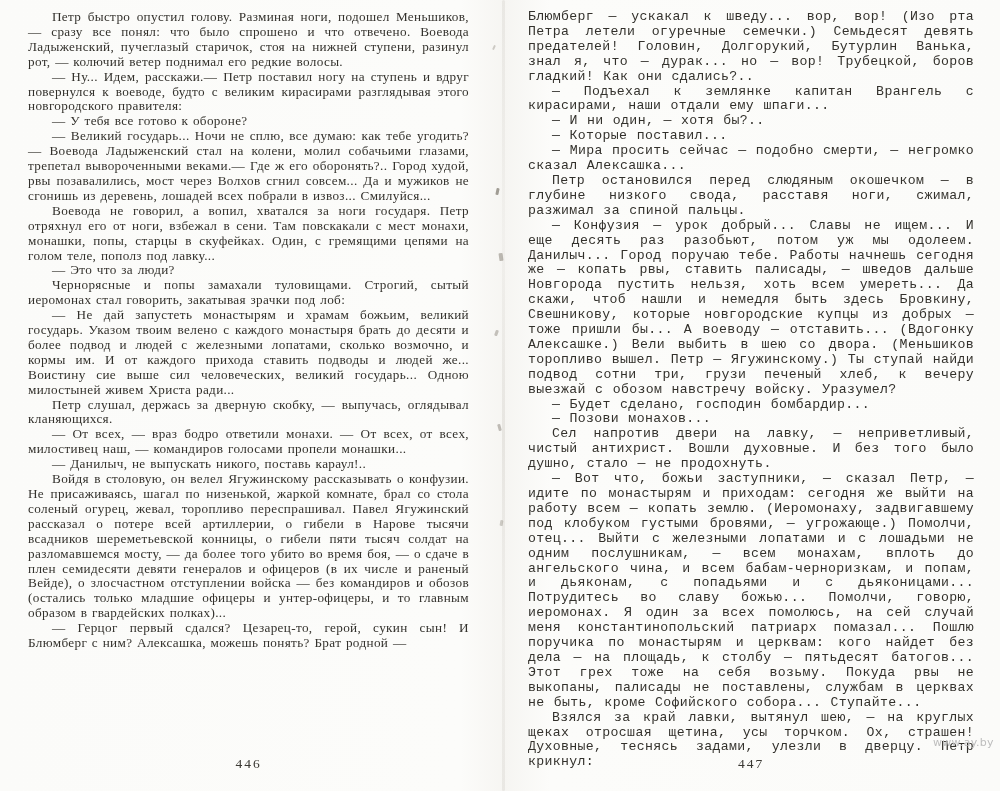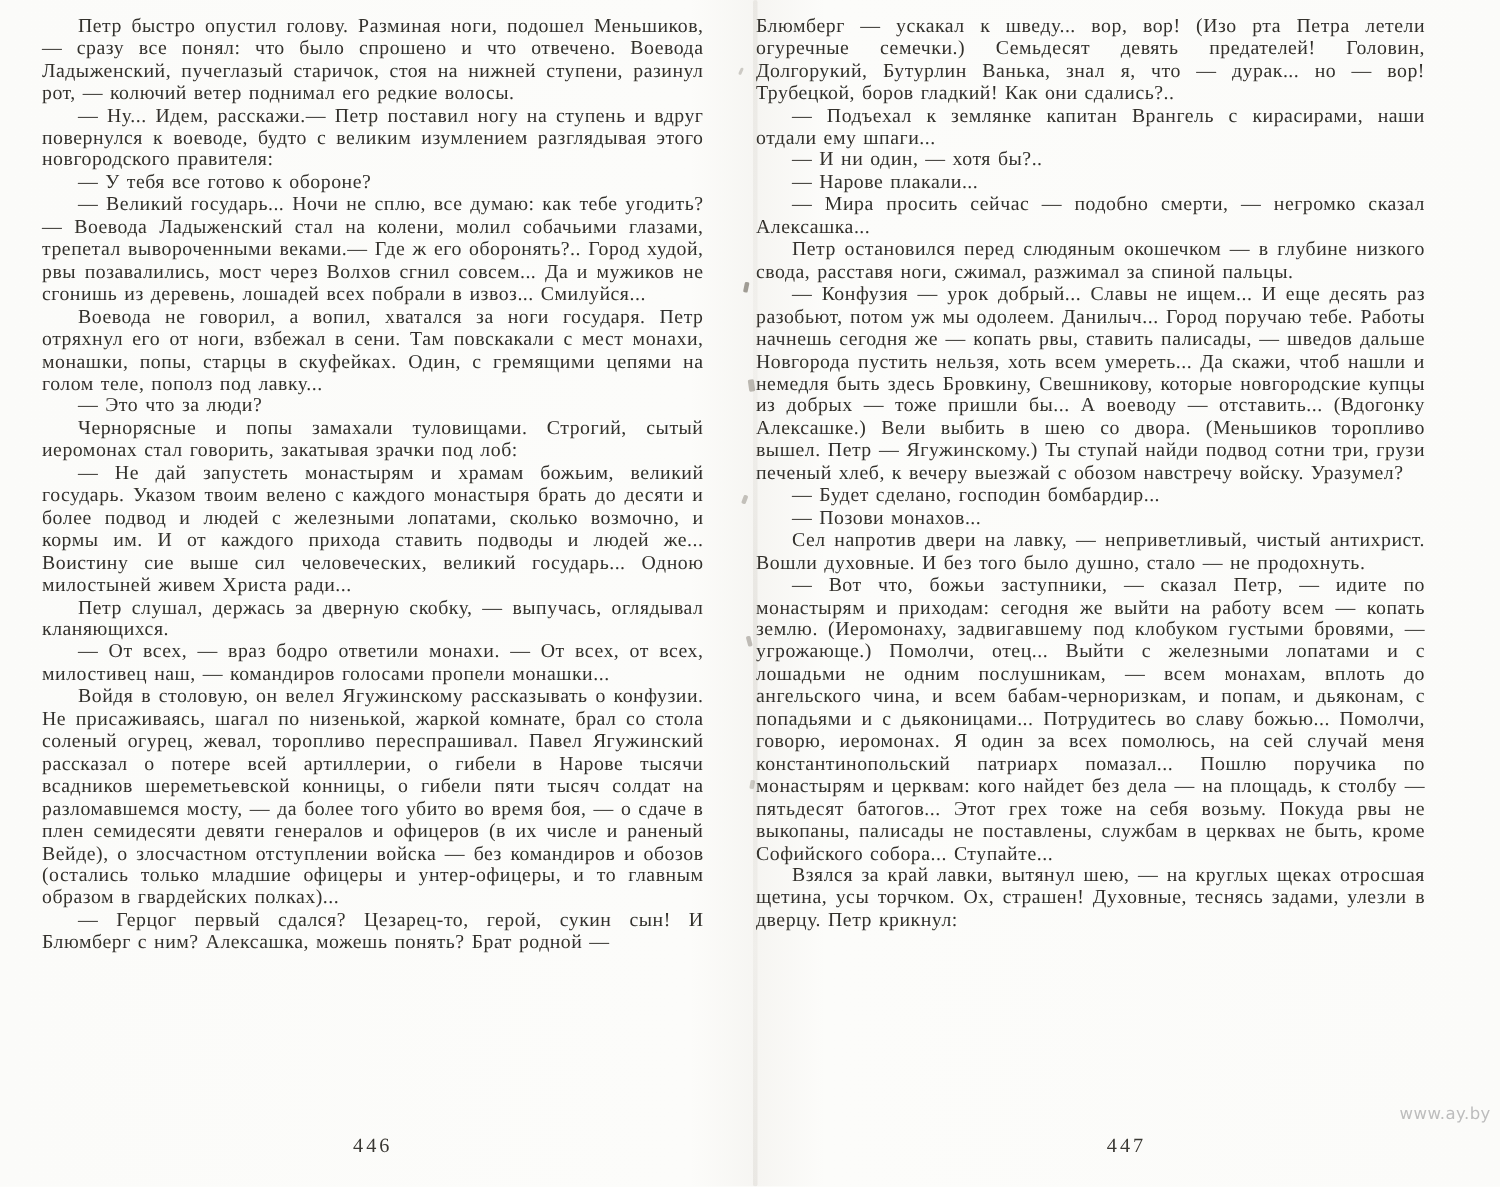--- a/index.html
+++ b/index.html
@@ -25,7 +25,7 @@
     top: 10px;
   }
   .text-column.left  { left: 28px;  width: 441px; }
-  .text-column.right { left: 504px; width: 446px; }
+  .text-column.right { left: 528px; width: 446px; font-family: Liberation Mono, monospace; }
   .para {
     margin: 0;
     font-size: 13.2px;

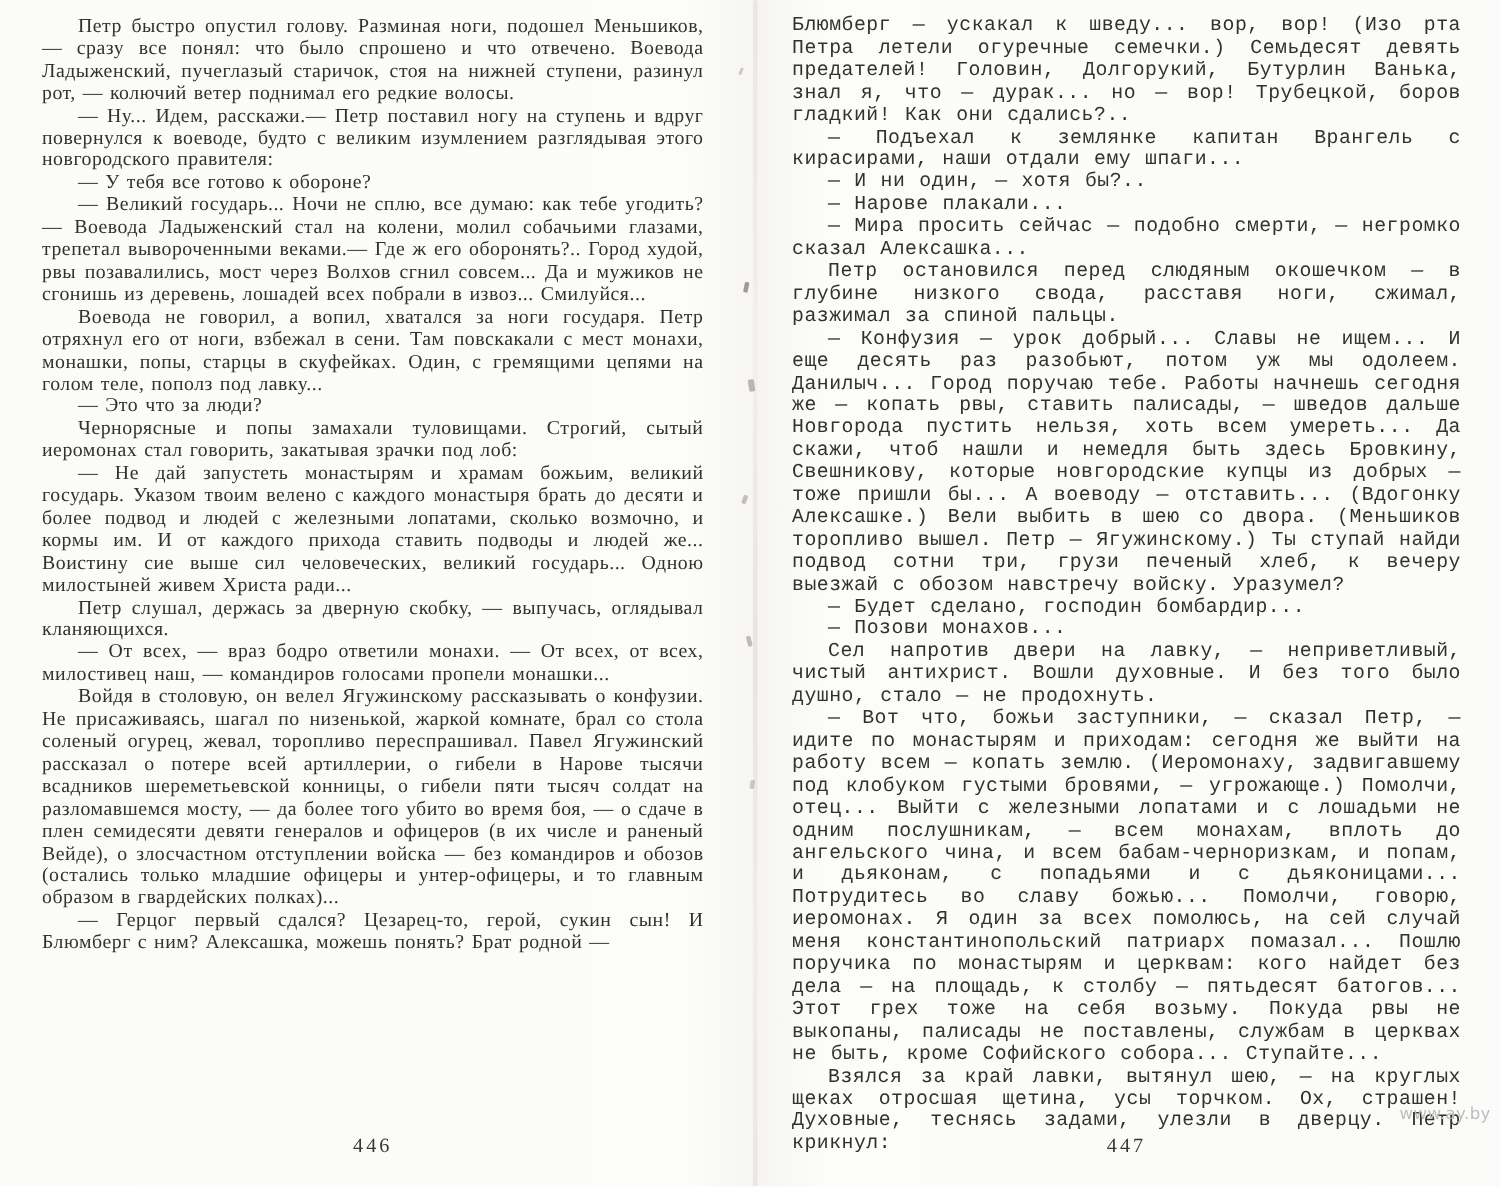--- a/index.html
+++ b/index.html
@@ -97,7 +97,7 @@
 
   <div class="text-column left">
       <p class="para indent">Петр быстро опустил голову. Разминая ноги, подошел Меньшиков, — сразу все понял: что было спрошено и что отвечено. Воевода Ладыженский, пучеглазый старичок, стоя на нижней ступени, разинул рот, — колючий ветер поднимал его редкие волосы.</p>
-      <p class="para indent">— Ну... Идем, расскажи.— Петр поставил ногу на ступень и вдруг повернулся к воеводе, будто с великим изумлением разглядывая этого новгородского правителя:</p>
+      <p class="para indent">— Ну... Идем, расскажи.— Петр поставил ногу на ступень и вдруг повернулся к воеводе, будто с великим кирасирами разглядывая этого новгородского правителя:</p>
       <p class="para indent">— У тебя все готово к обороне?</p>
       <p class="para indent">— Великий государь... Ночи не сплю, все думаю: как тебе угодить? — Воевода Ладыженский стал на колени, молил собачьими глазами, трепетал вывороченными веками.— Где ж его оборонять?.. Город худой, рвы позавалились, мост через Волхов сгнил совсем... Да и мужиков не сгонишь из деревень, лошадей всех побрали в извоз... Смилуйся...</p>
       <p class="para indent">Воевода не говорил, а вопил, хватался за ноги государя. Петр отряхнул его от ноги, взбежал в сени. Там повскакали с мест монахи, монашки, попы, старцы в скуфейках. Один, с гремящими цепями на голом теле, пополз под лавку...</p>

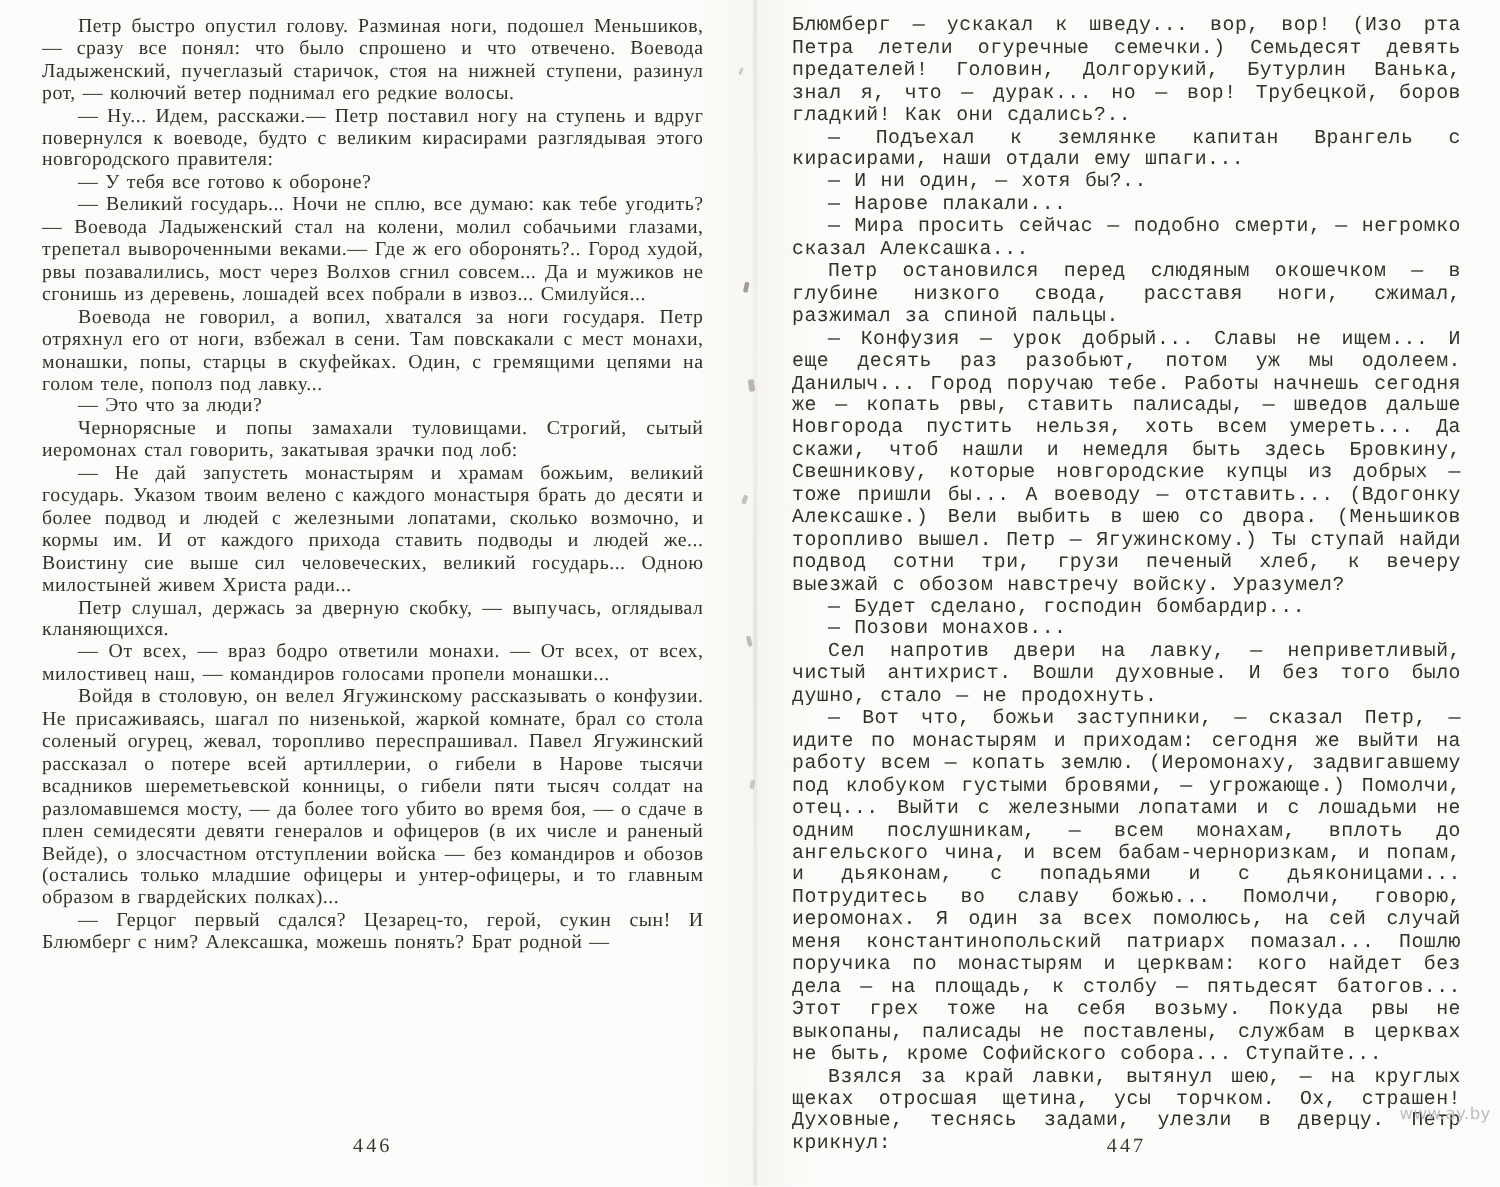--- a/index.html
+++ b/index.html
@@ -114,7 +114,7 @@
       <p class="para">Блюмберг — ускакал к шведу... вор, вор! (Изо рта Петра летели огуречные семечки.) Семьдесят девять предателей! Головин, Долгорукий, Бутурлин Ванька, знал я, что — дурак... но — вор! Трубецкой, боров гладкий! Как они сдались?..</p>
       <p class="para indent">— Подъехал к землянке капитан Врангель с кирасирами, наши отдали ему шпаги...</p>
       <p class="para indent">— И ни один, — хотя бы?..</p>
-      <p class="para indent">— Нарове плакали...</p>
+      <p class="para indent">— Которые поставил...</p>
       <p class="para indent">— Мира просить сейчас — подобно смерти, — негромко сказал Алексашка...</p>
       <p class="para indent">Петр остановился перед слюдяным окошечком — в глубине низкого свода, расставя ноги, сжимал, разжимал за спиной пальцы.</p>
       <p class="para indent">— Конфузия — урок добрый... Славы не ищем... И еще десять раз разобьют, потом уж мы одолеем. Данилыч... Город поручаю тебе. Работы начнешь сегодня же — копать рвы, ставить палисады, — шведов дальше Новгорода пустить нельзя, хоть всем умереть... Да скажи, чтоб нашли и немедля быть здесь Бровкину, Свешникову, которые новгородские купцы из добрых — тоже пришли бы... А воеводу — отставить... (Вдогонку Алексашке.) Вели выбить в шею со двора. (Меньшиков торопливо вышел. Петр — Ягужинскому.) Ты ступай найди подвод сотни три, грузи печеный хлеб, к вечеру выезжай с обозом навстречу войску. Уразумел?</p>

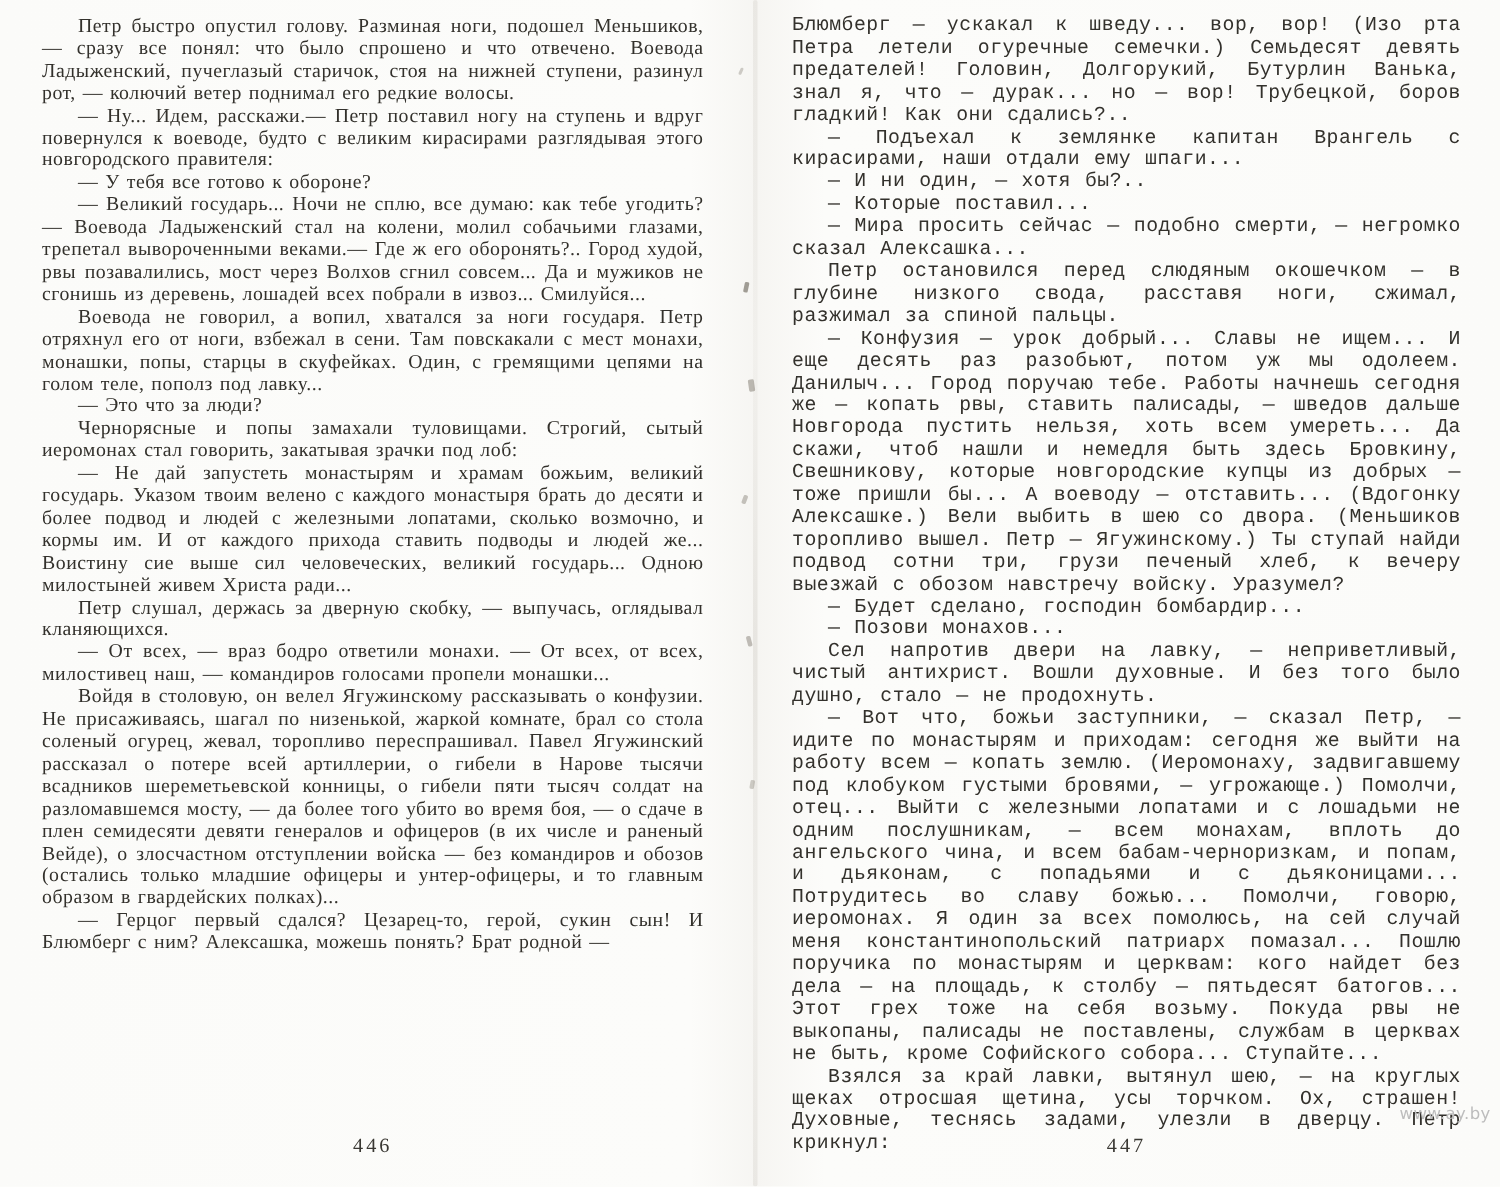--- a/index.html
+++ b/index.html
@@ -106,6 +106,7 @@
       <p class="para indent">— Не дай запустеть монастырям и храмам божьим, великий государь. Указом твоим велено с каждого монастыря брать до десяти и более подвод и людей с железными лопатами, сколько возмочно, и кормы им. И от каждого прихода ставить подводы и людей же... Воистину сие выше сил человеческих, великий государь... Одною милостыней живем Христа ради...</p>
       <p class="para indent">Петр слушал, держась за дверную скобку, — выпучась, оглядывал кланяющихся.</p>
       <p class="para indent">— От всех, — враз бодро ответили монахи. — От всех, от всех, милостивец наш, — командиров голосами пропели монашки...</p>
+      <p class="para indent">— Данилыч, не выпускать никого, поставь караул!..</p>
       <p class="para indent">Войдя в столовую, он велел Ягужинскому рассказывать о конфузии. Не присаживаясь, шагал по низенькой, жаркой комнате, брал со стола соленый огурец, жевал, торопливо переспрашивал. Павел Ягужинский рассказал о потере всей артиллерии, о гибели в Нарове тысячи всадников шереметьевской конницы, о гибели пяти тысяч солдат на разломавшемся мосту, — да более того убито во время боя, — о сдаче в плен семидесяти девяти генералов и офицеров (в их числе и раненый Вейде), о злосчастном отступлении войска — без командиров и обозов (остались только младшие офицеры и унтер-офицеры, и то главным образом в гвардейских полках)...</p>
       <p class="para indent">— Герцог первый сдался? Цезарец-то, герой, сукин сын! И Блюмберг с ним? Алексашка, можешь понять? Брат родной —</p>
     </div>

